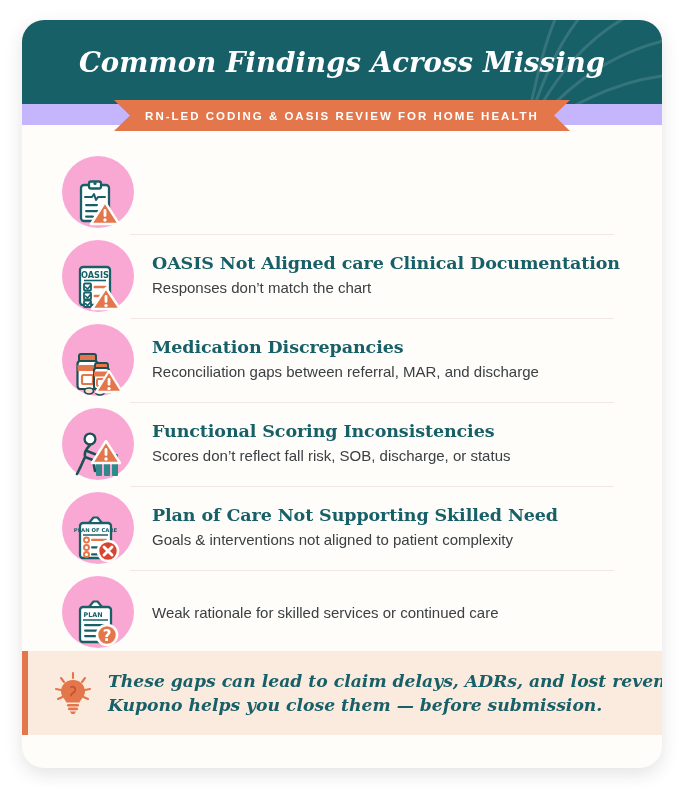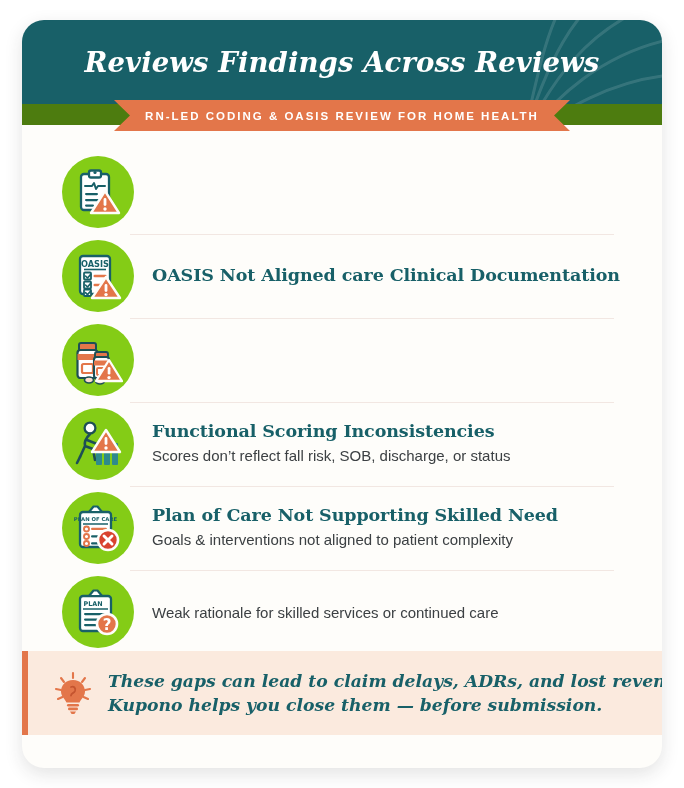--- a/index.html
+++ b/index.html
@@ -188,7 +188,7 @@
         <path d="M20 180 C 70 160, 130 145, 185 150"></path>
       </g>
     </svg>
-    <div class="header-title">Reviews Findings Across Reviews</div>
+    <div class="header-title">Common Findings Across Missing</div>
   </div>
 
   <div class="ribbon-wrap">

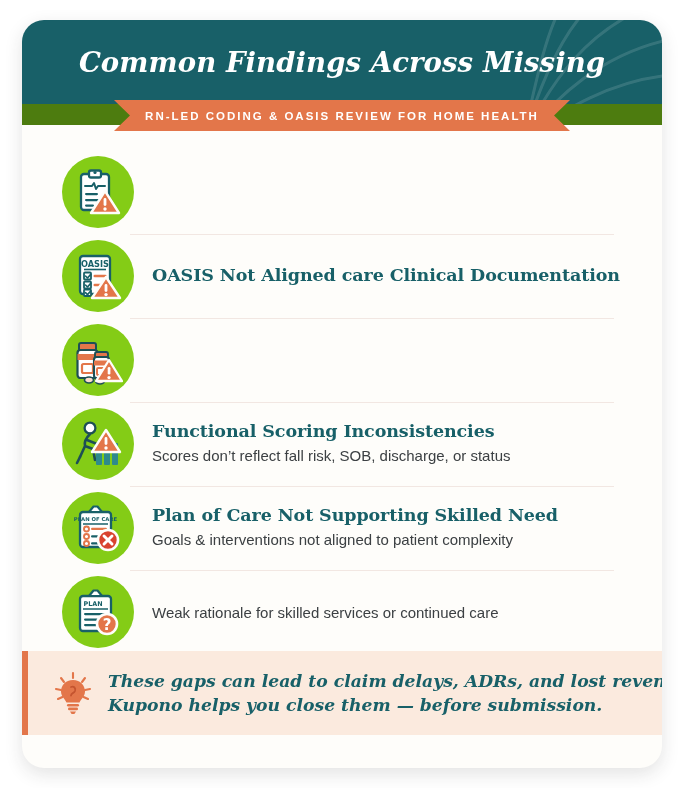--- a/index.html
+++ b/index.html
@@ -57,7 +57,7 @@
   .ribbon-wrap {
     position: relative;
     height: 30px;
-    background: #4d7c0f;
+    background: #c4b5fd;
   }
   .ribbon-wrap::after {
     content: "";

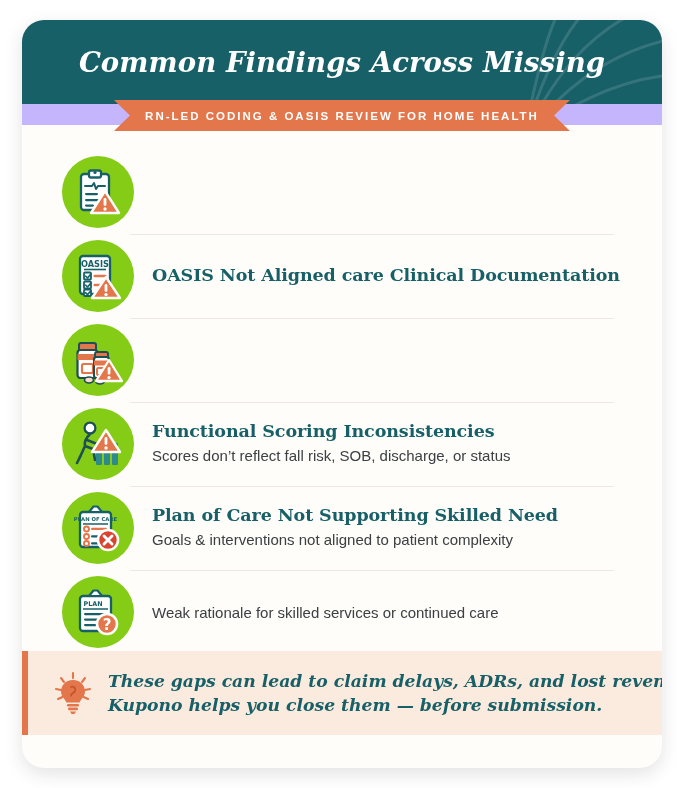--- a/index.html
+++ b/index.html
@@ -114,9 +114,9 @@
     width: 72px;
     height: 72px;
     border-radius: 50%;
-    background: #84cc16;
-    display: flex;
-    align-items: center;
+    background: #f9a8d4;
+    display: flex;
+    align-items: flex-end;
     justify-content: center;
   }
   .icon-wrap svg { display: block; }

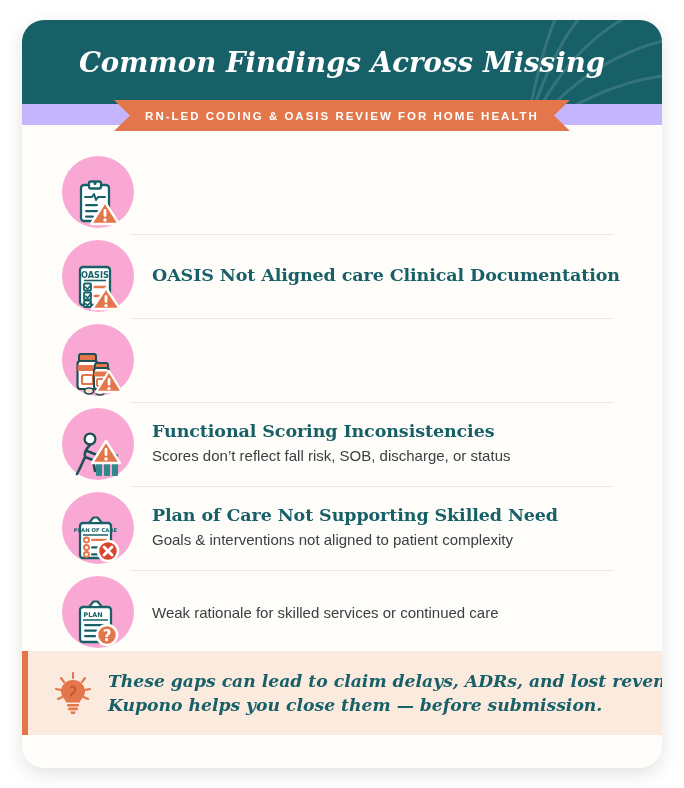--- a/index.html
+++ b/index.html
@@ -237,6 +237,7 @@
       </div>
       <div class="row-text">
         <div class="row-title">OASIS Not Aligned care Clinical Documentation</div>
+        <div class="row-sub">Responses don’t match the chart</div>
       </div>
     </div>
 

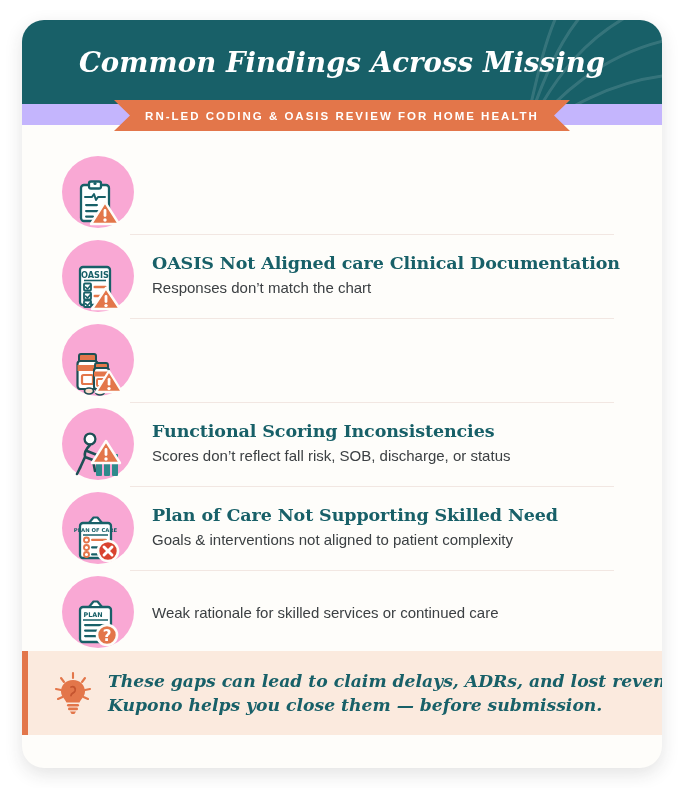--- a/index.html
+++ b/index.html
@@ -258,6 +258,10 @@
           <rect x="34.7" y="32" width="2.7" height="7.6" rx="1.35" fill="#fff"></rect>
           <circle cx="36" cy="42.6" r="1.65" fill="#fff"></circle>
         </svg>
+      </div>
+      <div class="row-text">
+        <div class="row-title">Medication Discrepancies</div>
+        <div class="row-sub">Reconciliation gaps between referral, MAR, and discharge</div>
       </div>
     </div>
 

